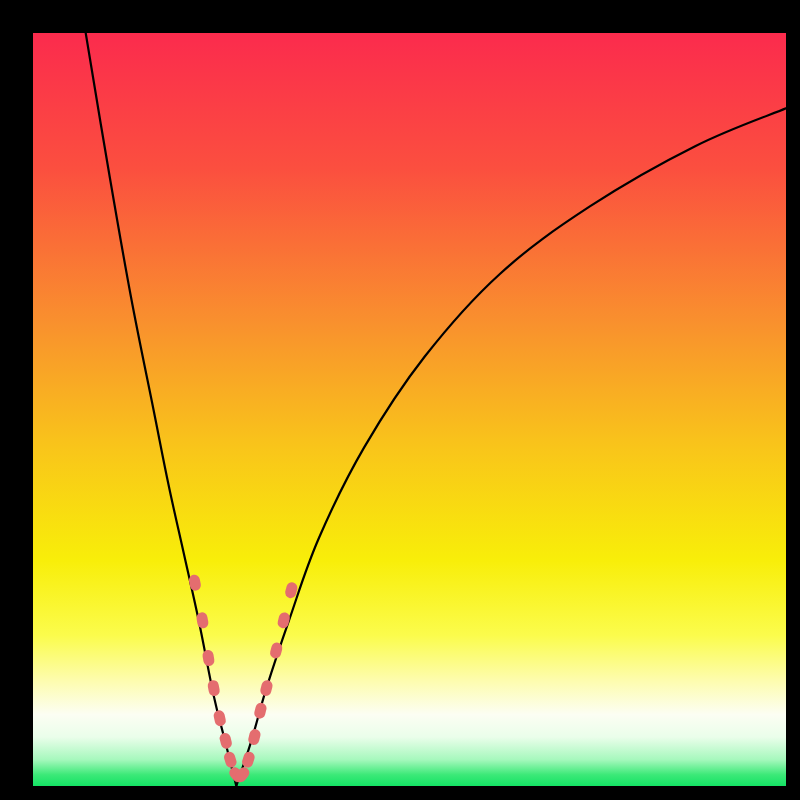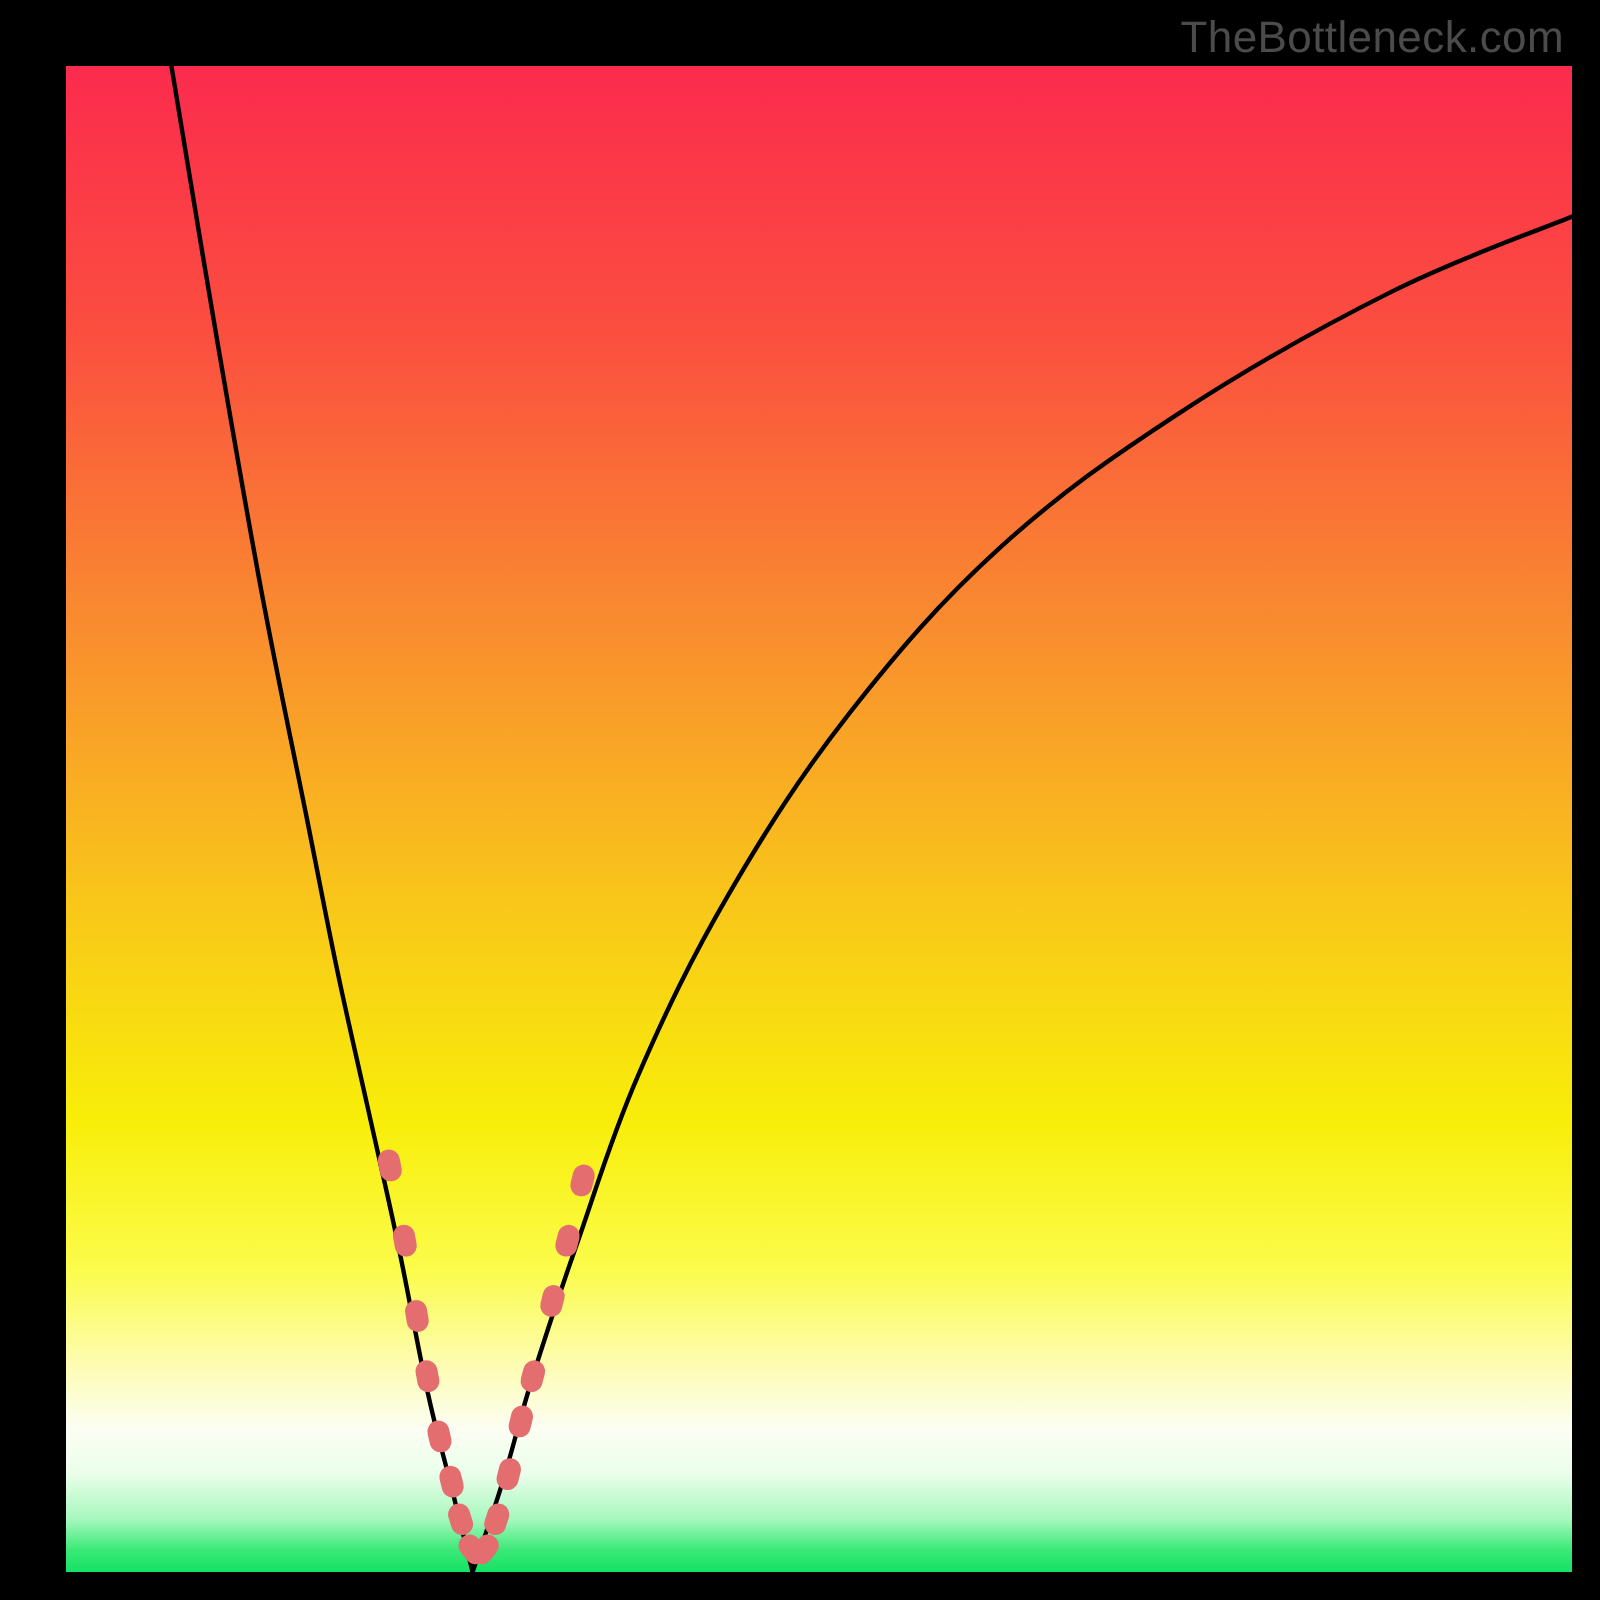--- a/index.html
+++ b/index.html
@@ -95,7 +95,6 @@
 
   </div>
 
-  <div class="watermark">TheBottleneck.com</div>
 </div>
 
 </body></html>

